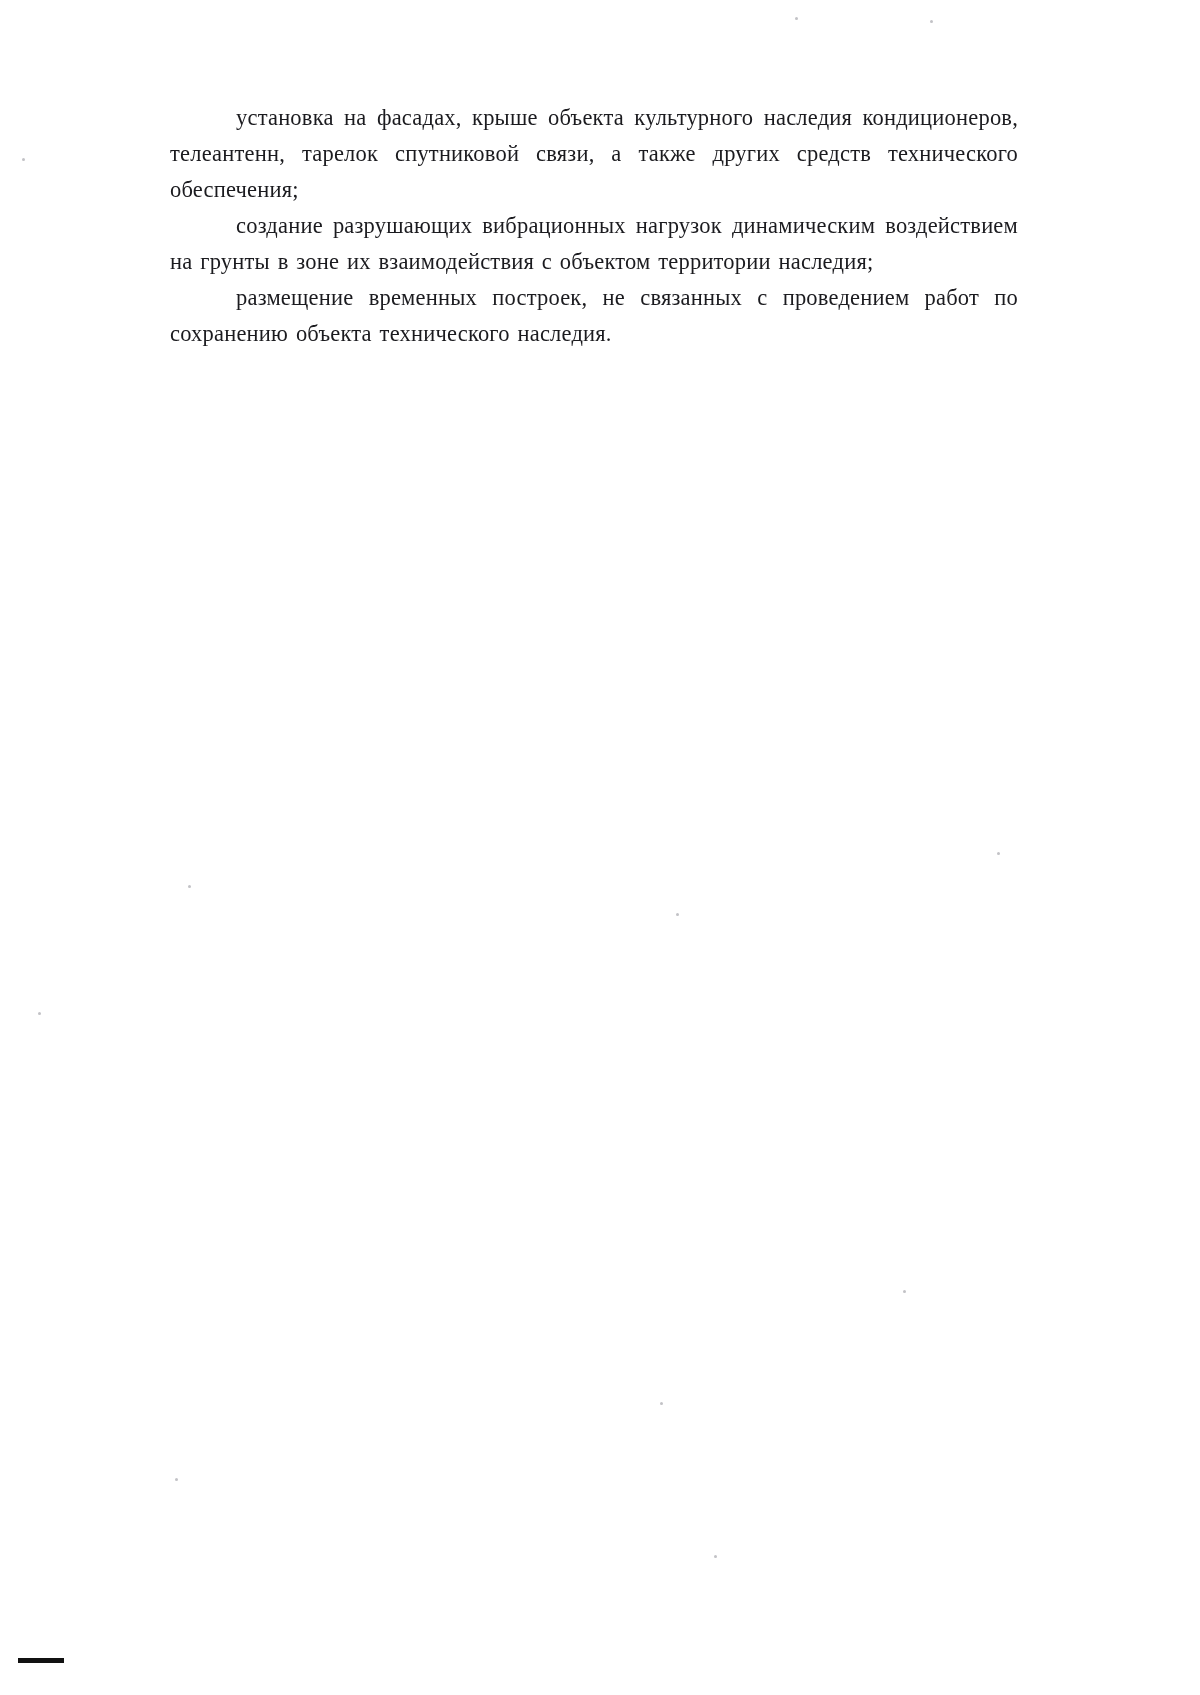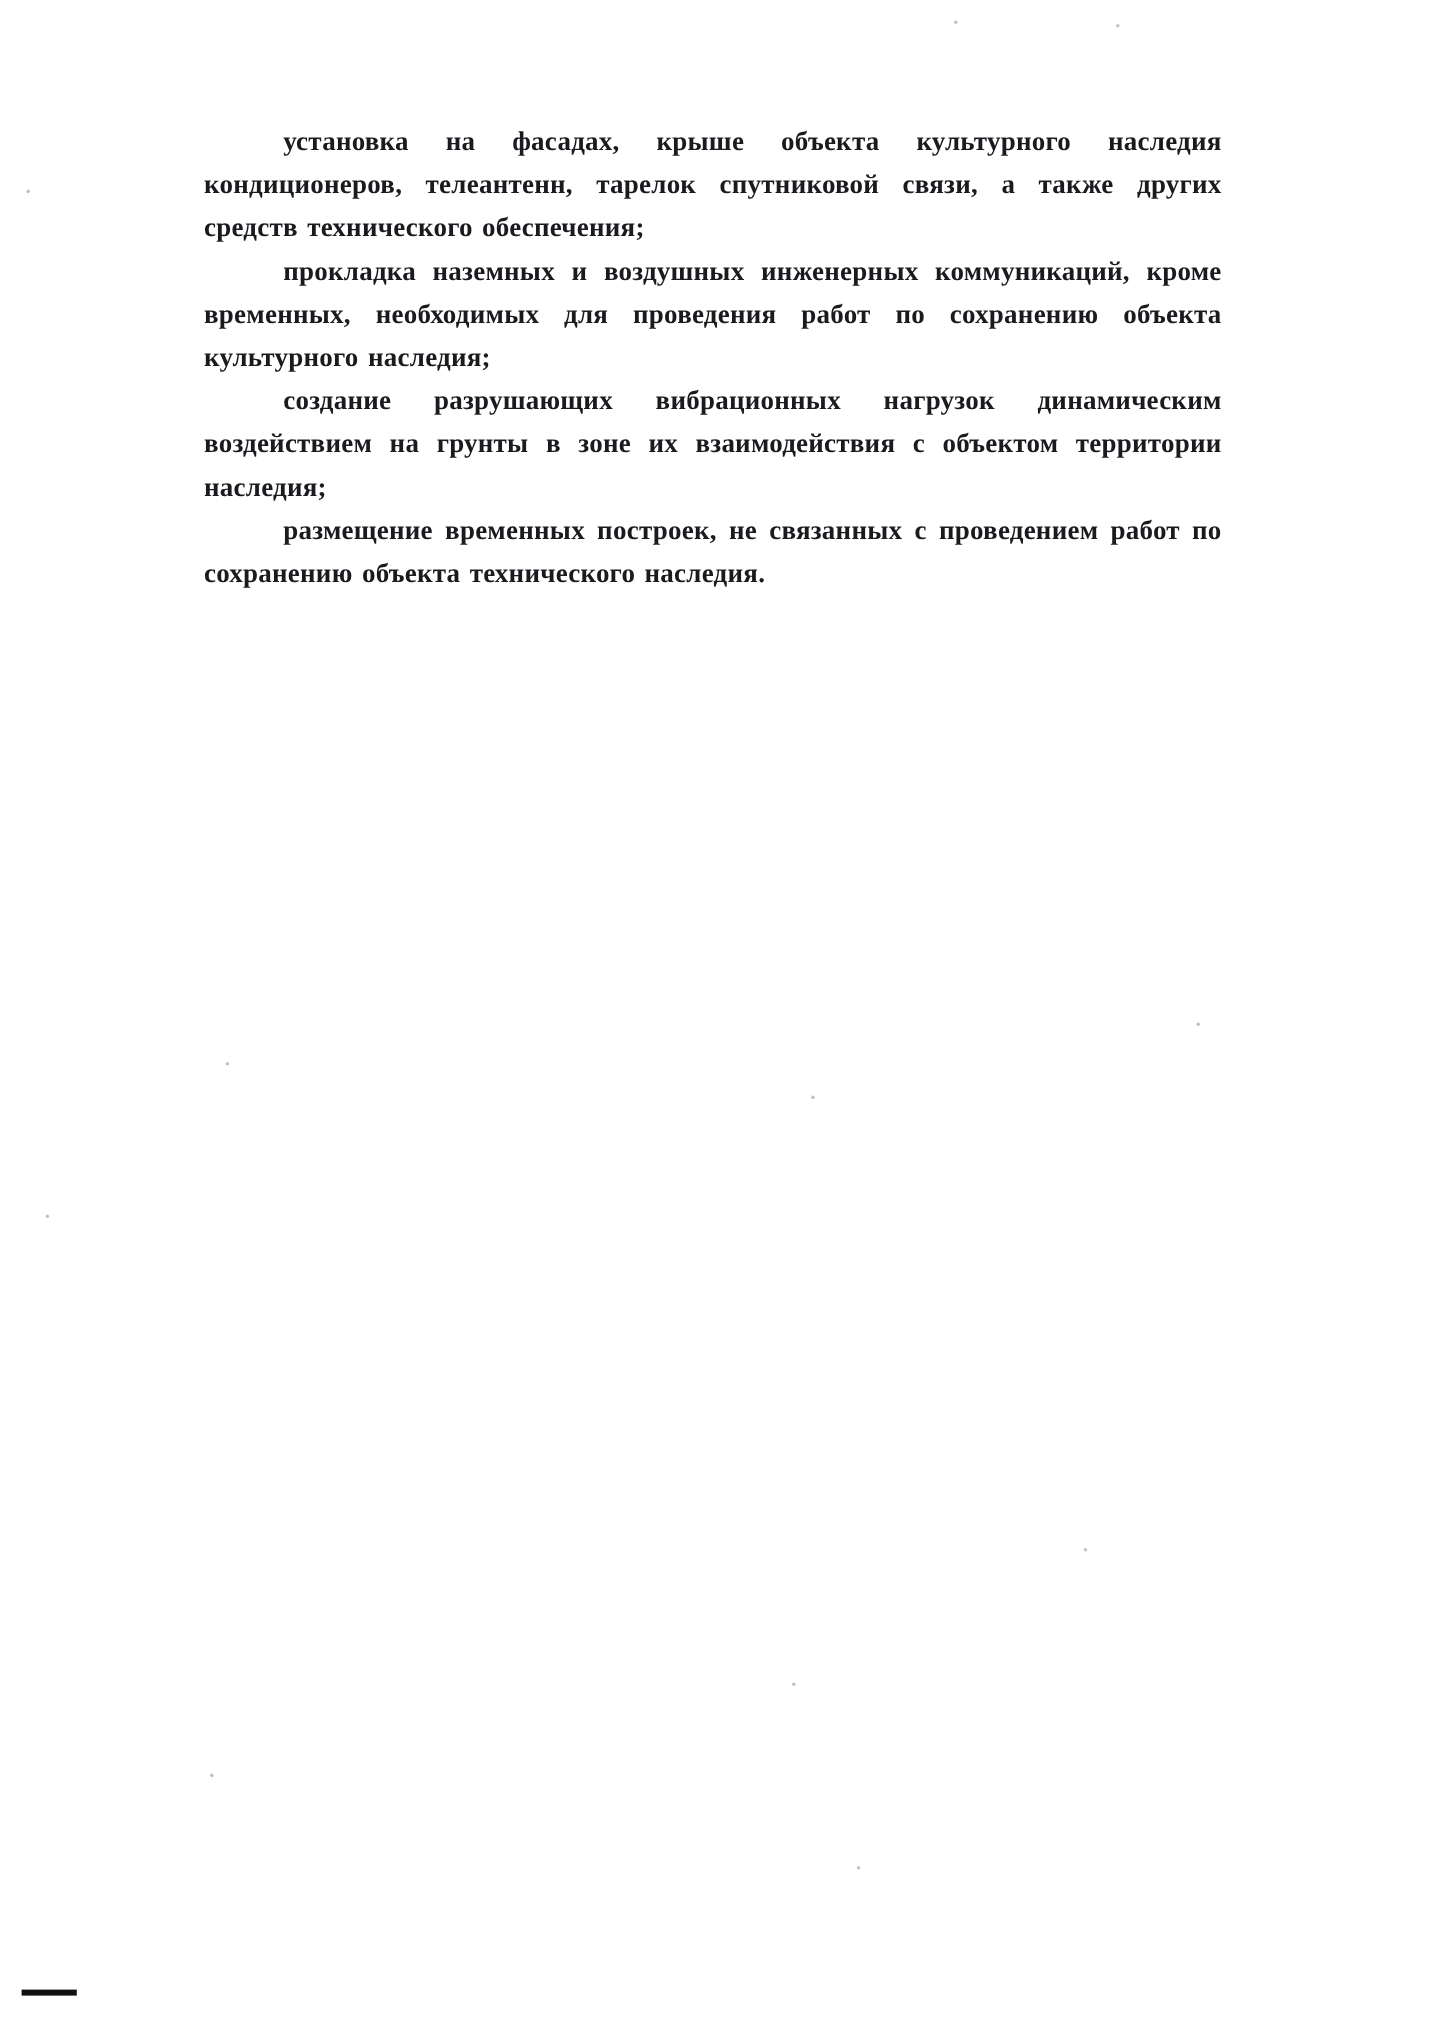--- a/index.html
+++ b/index.html
@@ -38,7 +38,6 @@
     text-indent: 66px;
     letter-spacing: 0.2px;
     word-spacing: 2px;
-    font-weight: bold;
   }
   .scan-mark {
     position: absolute;

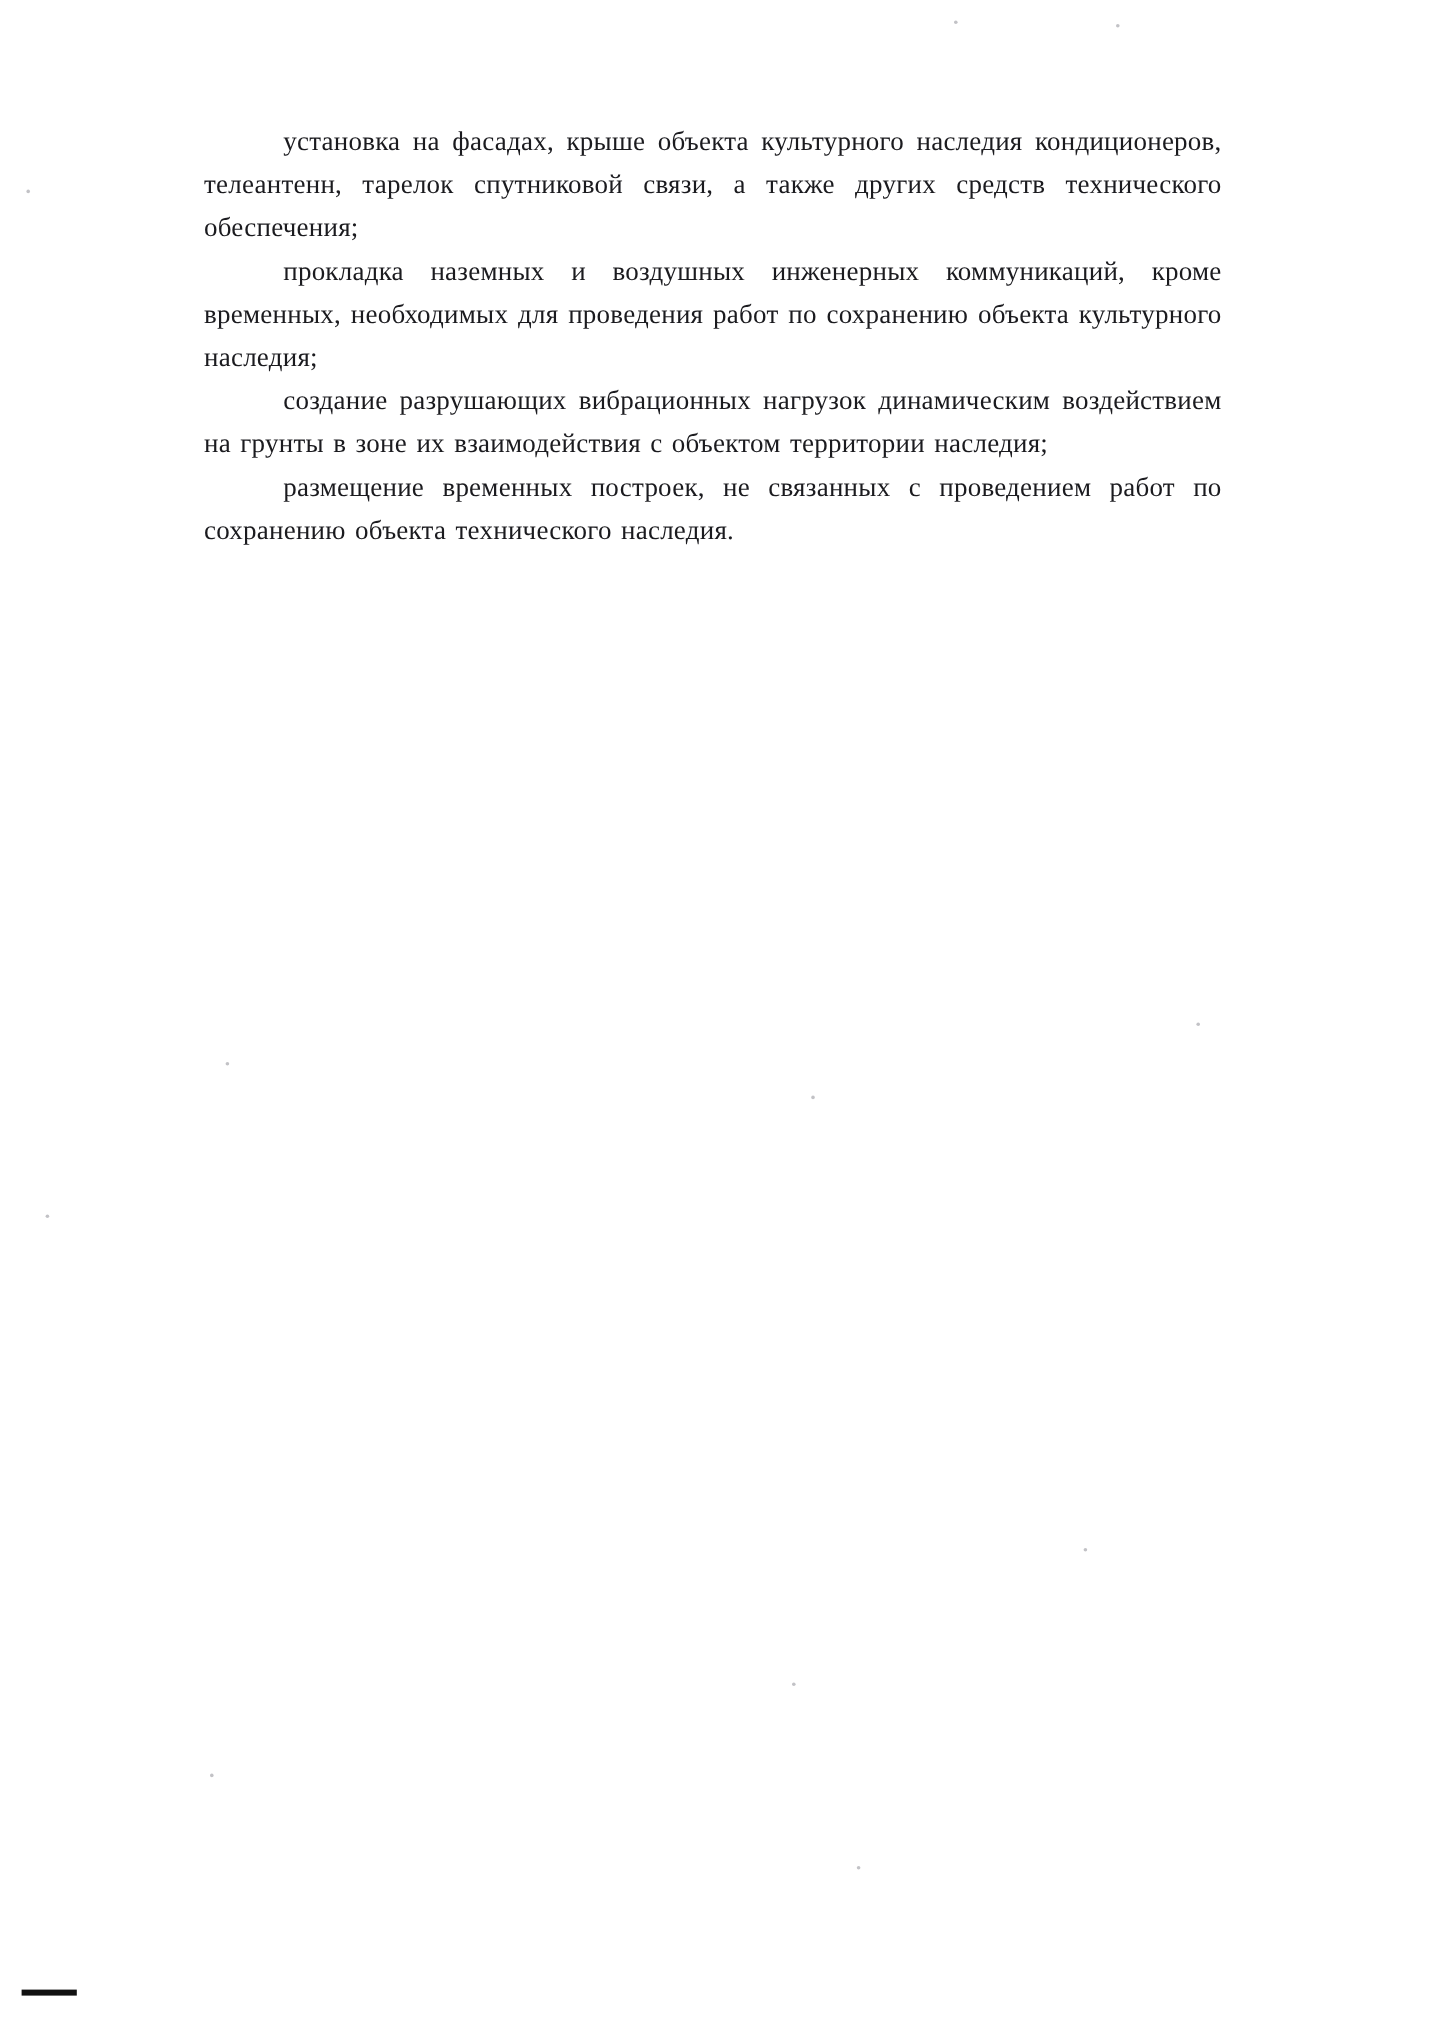--- a/index.html
+++ b/index.html
@@ -74,7 +74,6 @@
 
   <div class="text-block">
     <p>установка на фасадах, крыше объекта культурного наследия кондиционеров, телеантенн, тарелок спутниковой связи, а также других средств технического обеспечения;</p>
-    <p>прокладка наземных и воздушных инженерных коммуникаций, кроме временных, необходимых для проведения работ по сохранению объекта культурного наследия;</p>
     <p>создание разрушающих вибрационных нагрузок динамическим воздействием на грунты в зоне их взаимодействия с объектом территории наследия;</p>
     <p>размещение временных построек, не связанных с проведением работ по сохранению объекта технического наследия.</p>
   </div>

